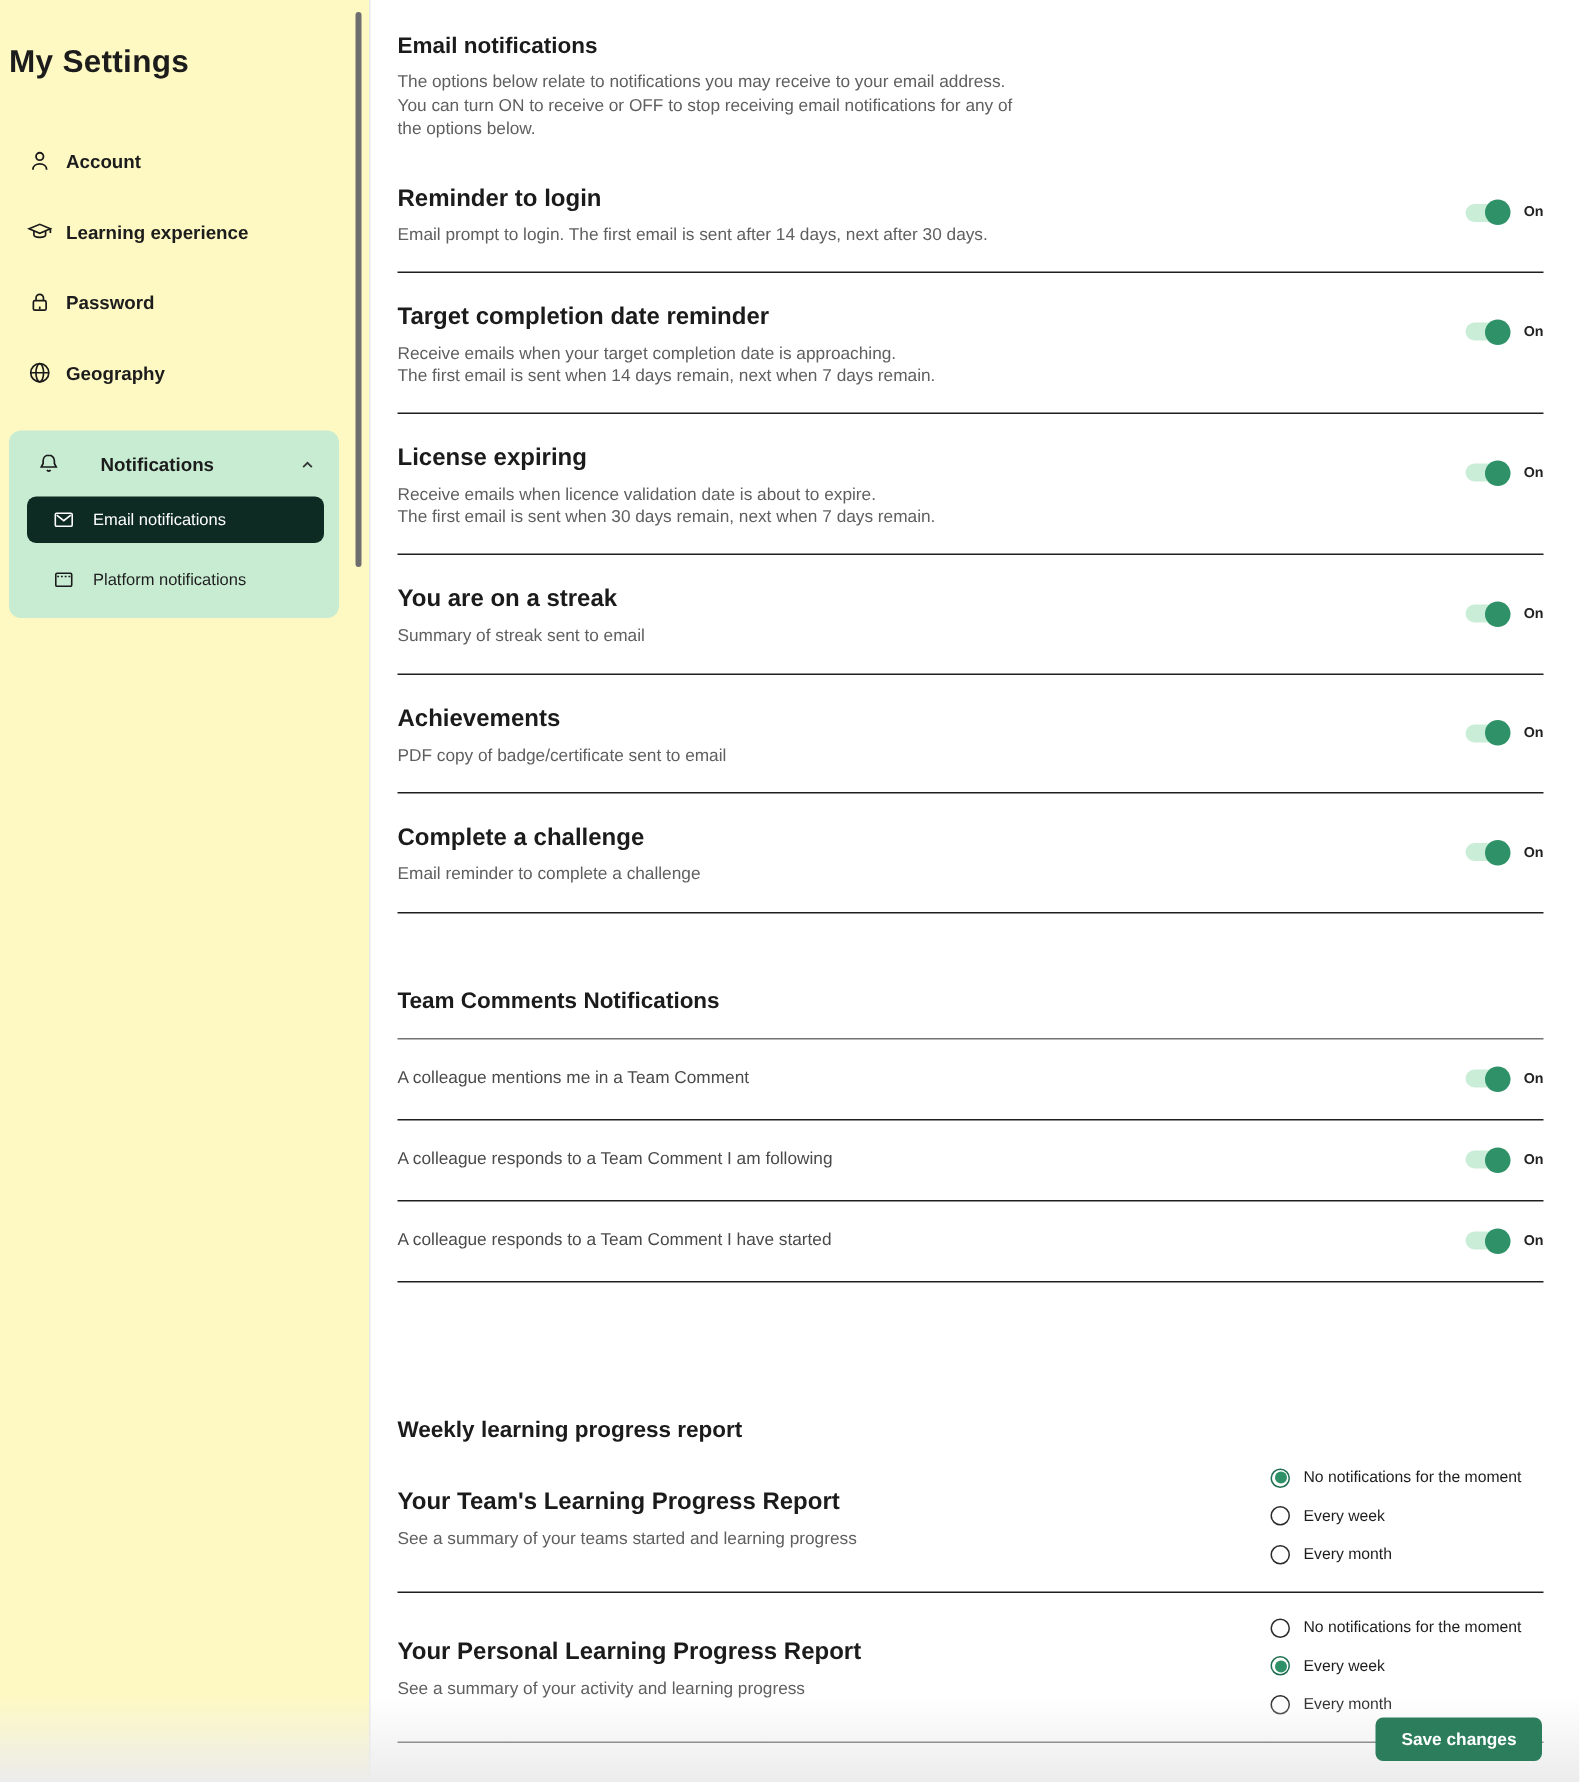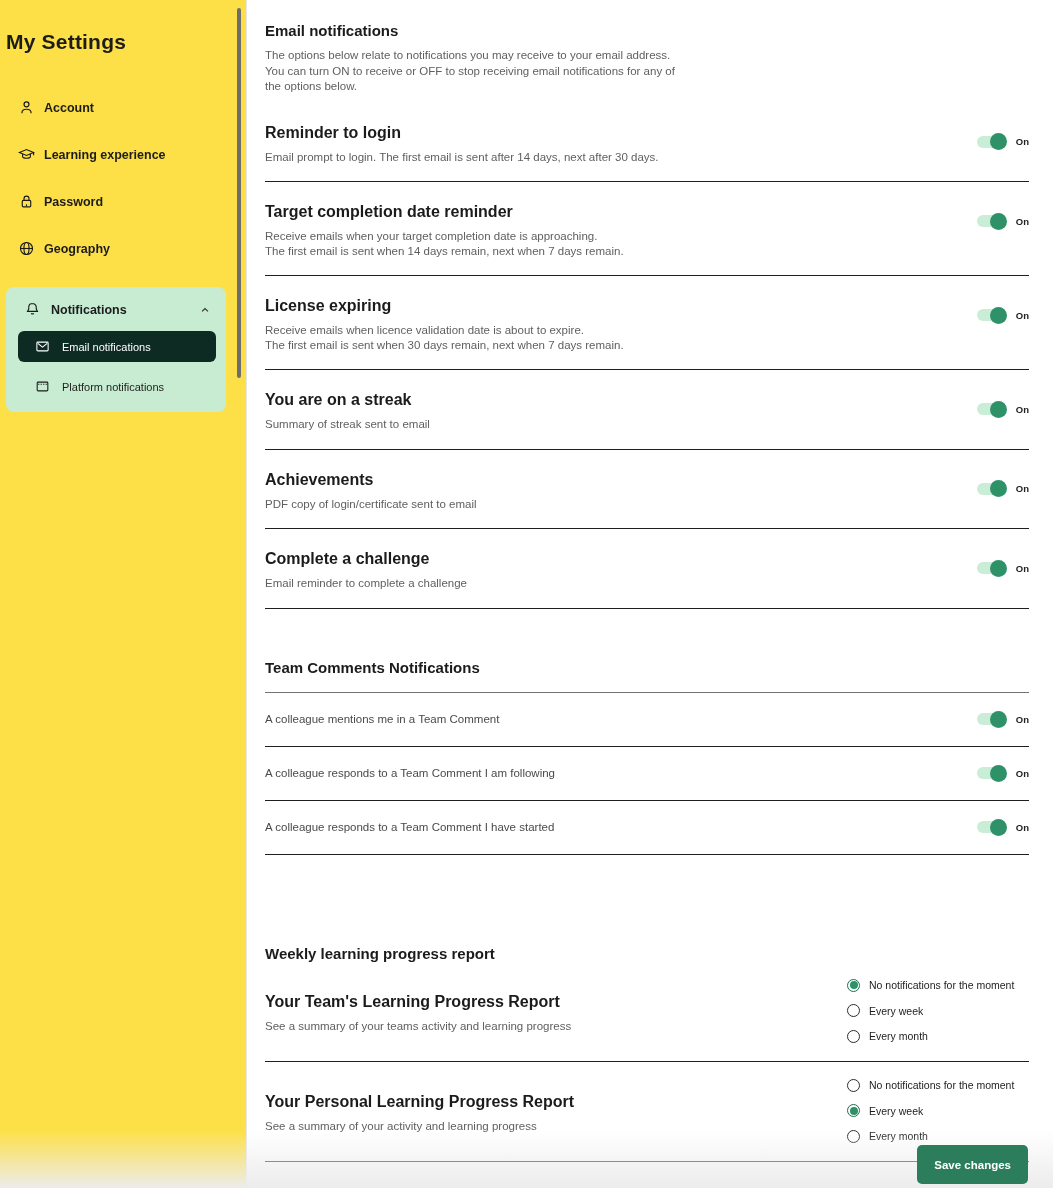--- a/index.html
+++ b/index.html
@@ -7,7 +7,7 @@
     font-family:"Liberation Sans", sans-serif; color:#1c1c1c; }
 
   
-  .sidebar { position:absolute; left:0; top:0; width:246px; height:1188px; background:#fde047; }
+  .sidebar { position:absolute; left:0; top:0; width:246px; height:1188px; background:#fef9c3; }
   .v-border { position:absolute; left:246px; top:0; width:1px; height:1188px; background:#e7e7e7; }
   .scroll-thumb { position:absolute; left:237px; top:8px; width:4px; height:370px;
     background:#6e6e6e; border-radius:2px; }

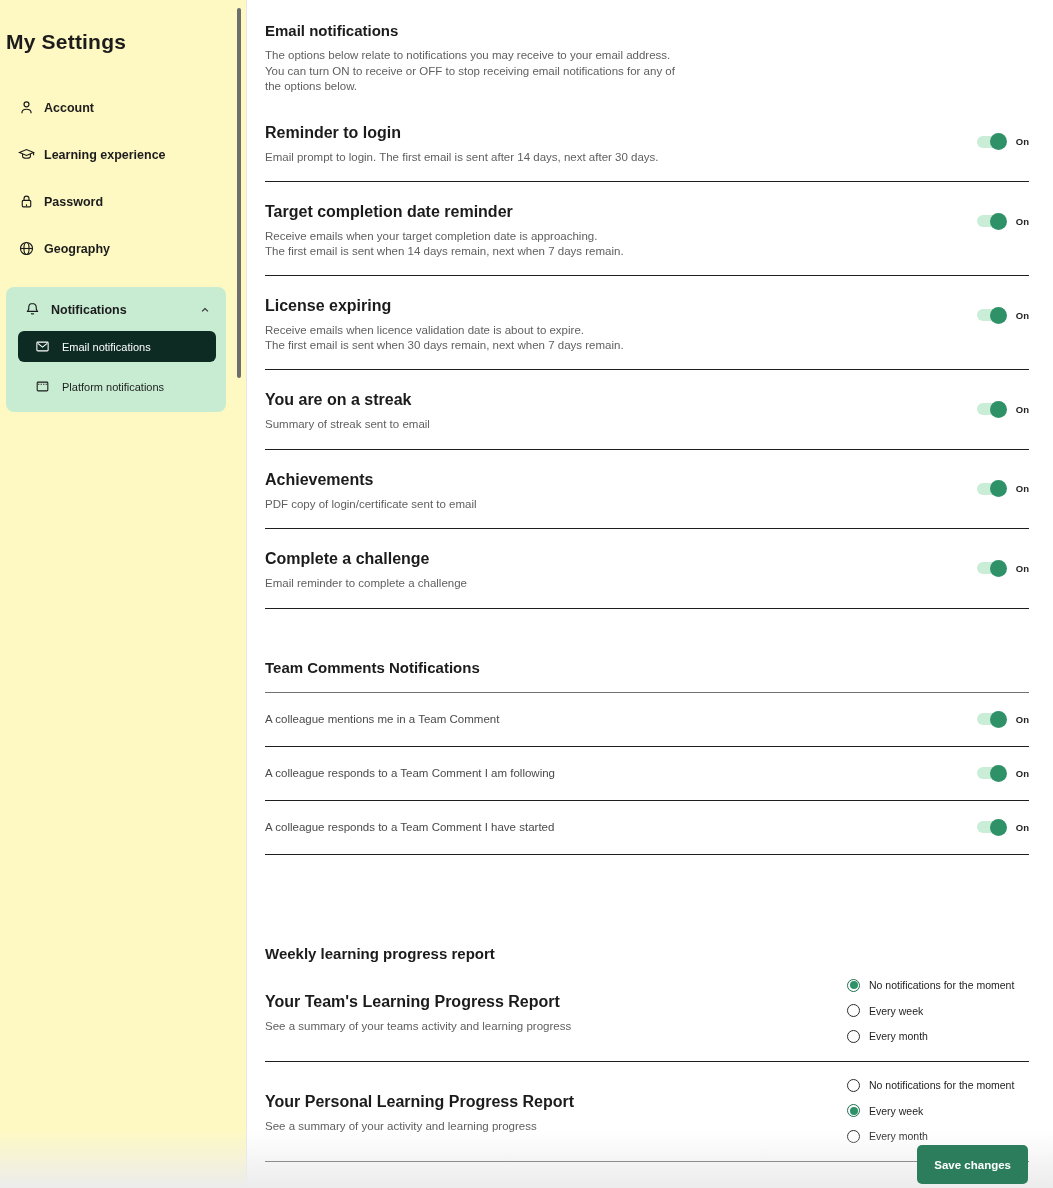--- a/index.html
+++ b/index.html
@@ -20,7 +20,7 @@
 
   .notif-group { background:var(--panel-green); border-radius:8px; margin:0 20px 0 6px;
     padding:14px 10px 18px 12px; }
-  .notif-head { display:flex; align-items:center; gap:10px; padding-left:6px; cursor:pointer; }
+  .notif-head { display:flex; align-items:center; gap:26px; padding-left:6px; cursor:pointer; }
   .notif-head .ic { width:17px; height:17px; flex:none; }
   .notif-head .nav-label { flex:1; }
   .chev { width:14px; height:14px; margin-right:4px; flex:none; }

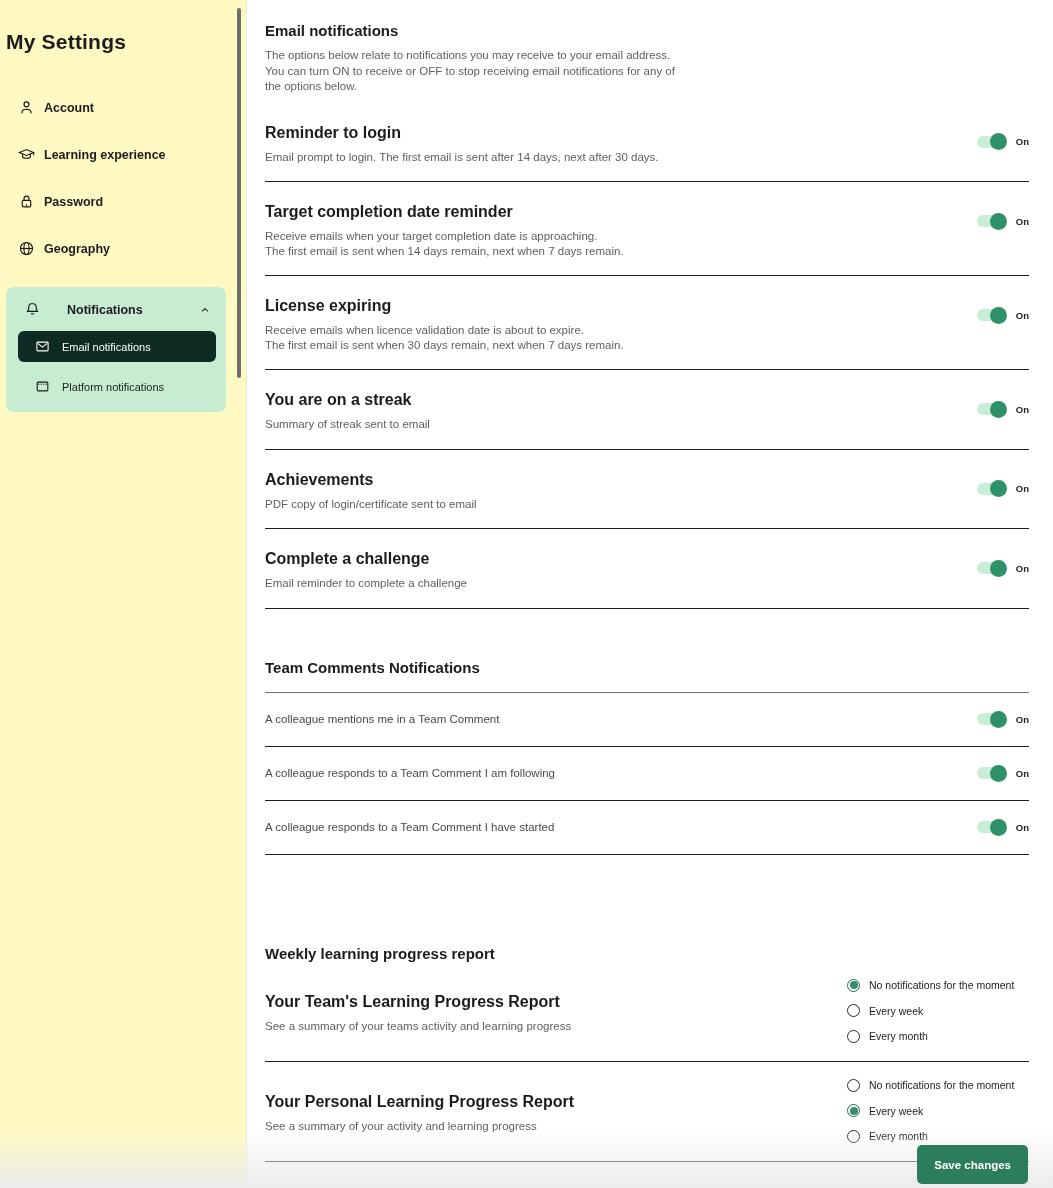--- a/index.html
+++ b/index.html
@@ -214,7 +214,7 @@
   <div class="toggle-row">
     <div>
       <div class="row-title">Achievements</div>
-      <div class="row-desc">PDF copy of login/certificate sent to email</div>
+      <div class="row-desc">PDF copy of badge/certificate sent to email</div>
     </div>
     <div class="switch-wrap">
       <div class="toggle">

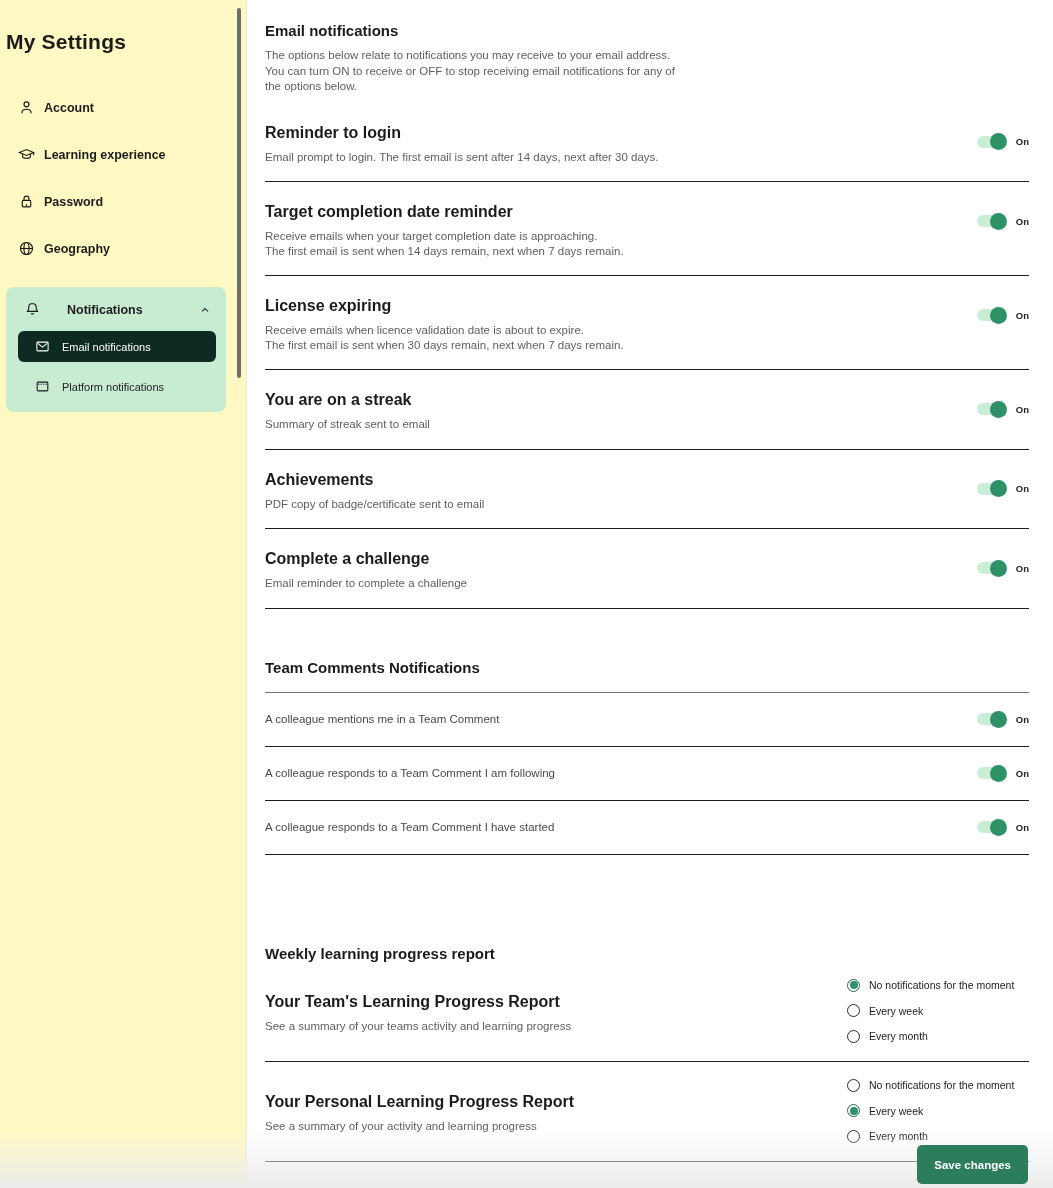--- a/index.html
+++ b/index.html
@@ -276,7 +276,7 @@
   <div class="report-block">
     <div class="report-left">
       <div class="row-title">Your Team's Learning Progress Report</div>
-      <div class="row-desc">See a summary of your teams activity and learning progress</div>
+      <div class="row-desc">See a summary of your teams started and learning progress</div>
     </div>
     <div class="radio-col">
       <div class="radio-option">

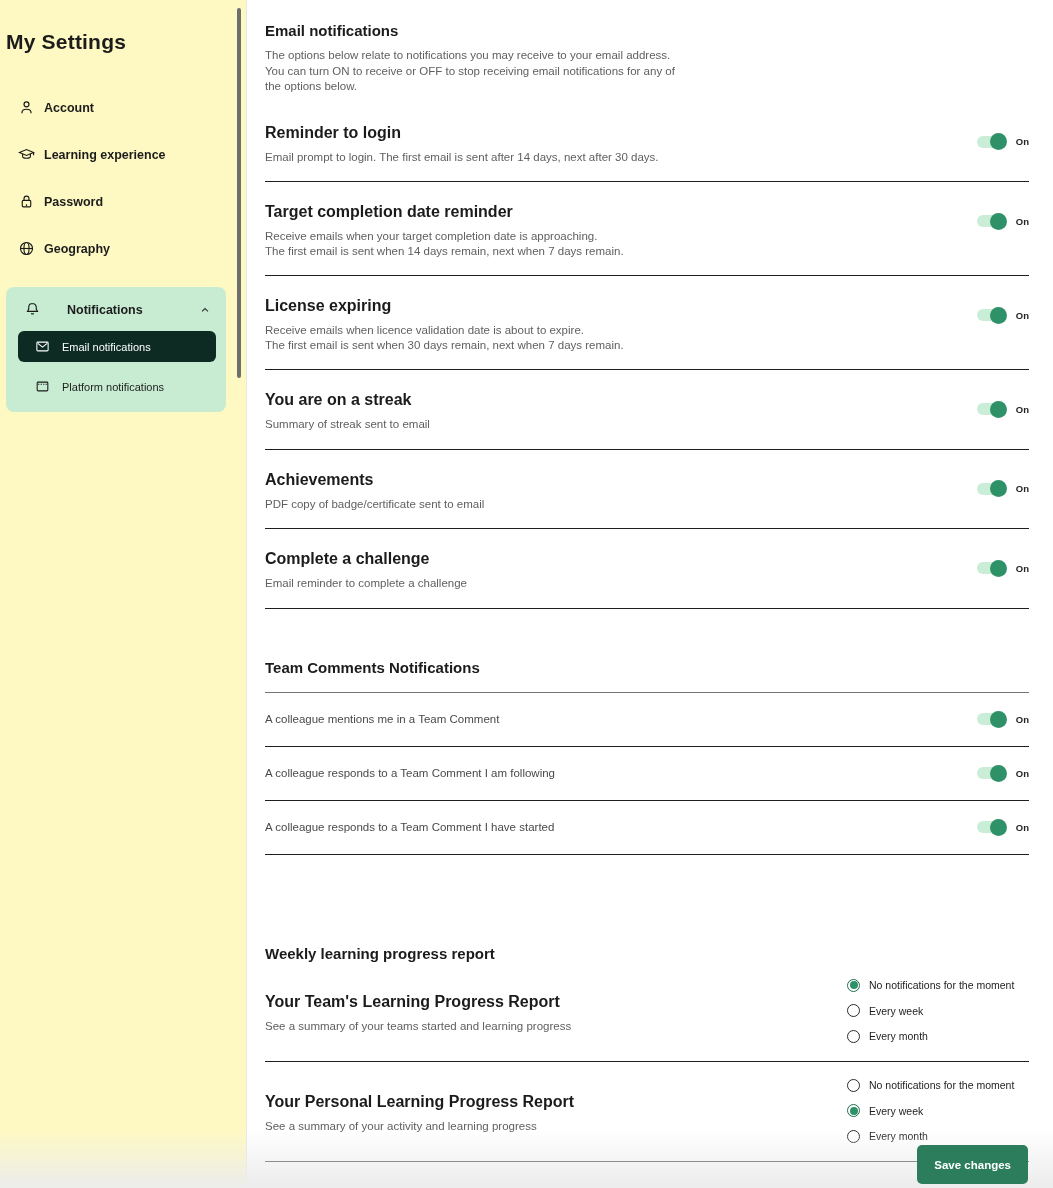--- a/index.html
+++ b/index.html
@@ -72,7 +72,7 @@
   
   .footer { position:absolute; left:0; right:0; bottom:0; height:58px;
     background:linear-gradient(180deg, rgba(255,255,255,0) 0%, #ececec 100%); }
-  .save-btn { position:absolute; right:25px; top:15px; height:39px; padding:0 17px;
+  .save-btn { position:absolute; right:25px; top:15px; height:29px; padding:0 17px;
     background:var(--save-green); color:#fff; border:none; border-radius:5px;
     font-family:"Liberation Sans", sans-serif; font-size:11.5px; font-weight:700; cursor:pointer; }
 </style>

